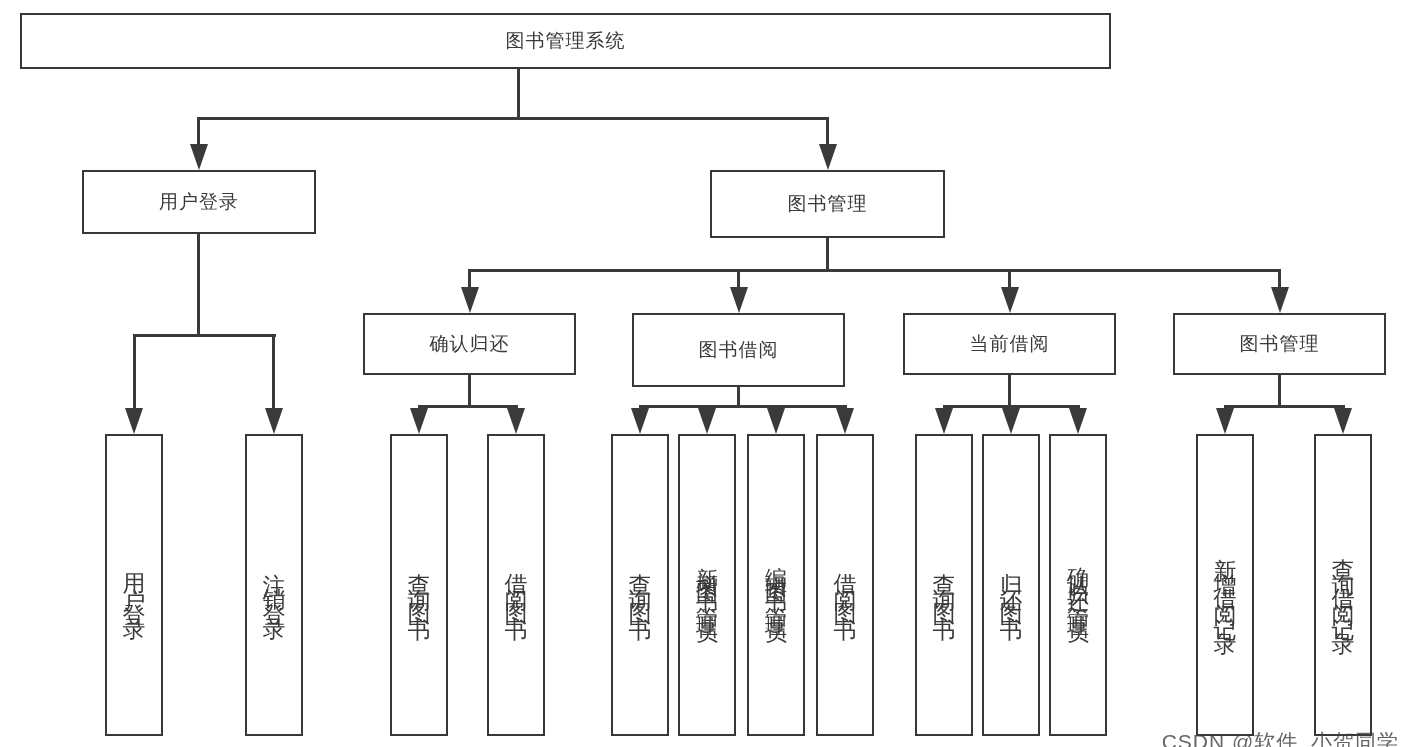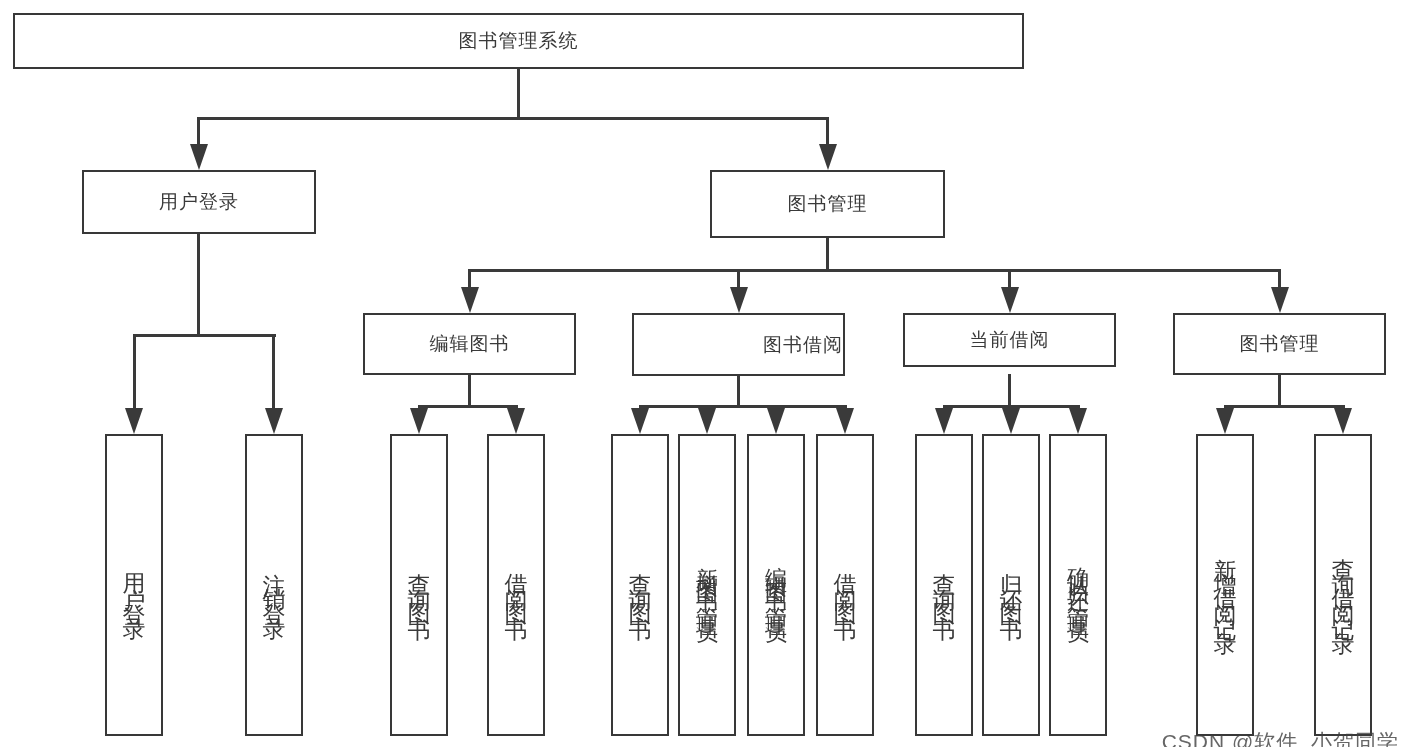--- a/index.html
+++ b/index.html
@@ -70,7 +70,7 @@
 
 <div id="canvas">
 
-  <div class="box" style="left:13px;top:13px;width:1011px;height:56px;">
+  <div class="box" style="left:20px;top:13px;width:1091px;height:56px;">
     <span class="hlabel">图书管理系统</span>
   </div>
 

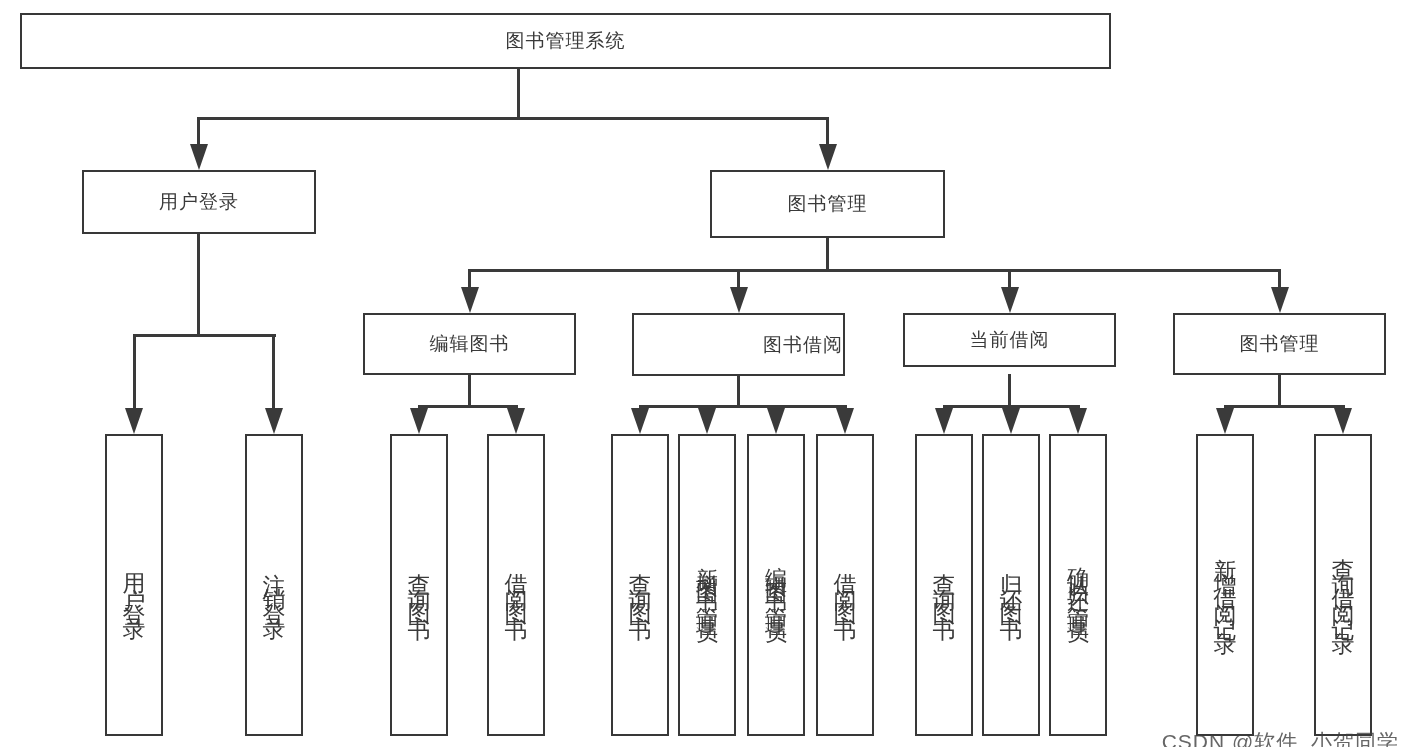--- a/index.html
+++ b/index.html
@@ -107,7 +107,7 @@
   <div class="arrow" style="left:1271px;top:287px;"></div>
 
   <div class="box" style="left:363px;top:313px;width:213px;height:62px;">
-    <span class="hlabel">编辑图书</span>
+    <span class="hlabel">确认归还</span>
   </div>
   <div class="box" style="left:632px;top:313px;width:213px;height:63px;justify-content:flex-end;">
     <span class="hlabel">图书借阅</span>

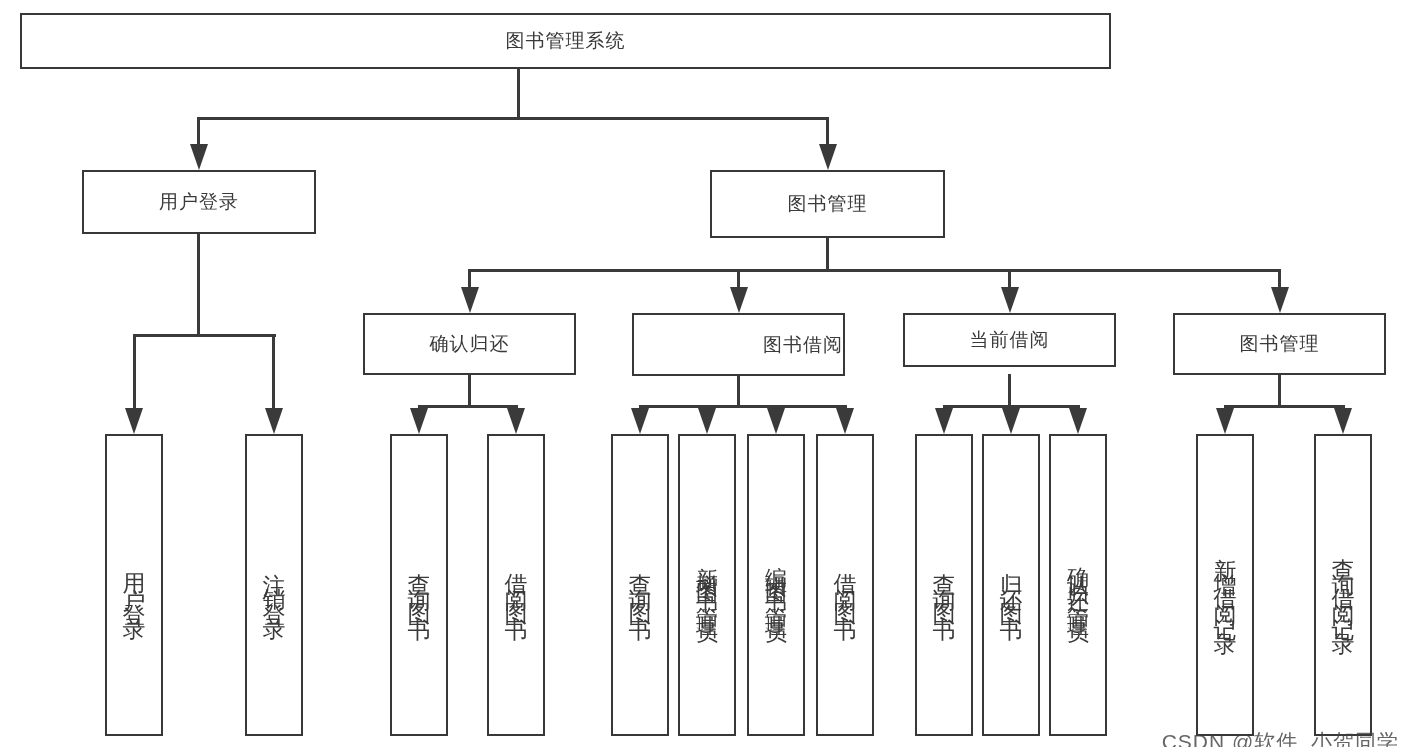--- a/index.html
+++ b/index.html
@@ -109,7 +109,7 @@
   <div class="box" style="left:363px;top:313px;width:213px;height:62px;">
     <span class="hlabel">确认归还</span>
   </div>
-  <div class="box" style="left:632px;top:313px;width:213px;height:63px;justify-content:flex-end;">
+  <div class="box" style="left:632px;top:313px;width:213px;height:74px;">
     <span class="hlabel">图书借阅</span>
   </div>
   <div class="box" style="left:903px;top:313px;width:213px;height:54px;">

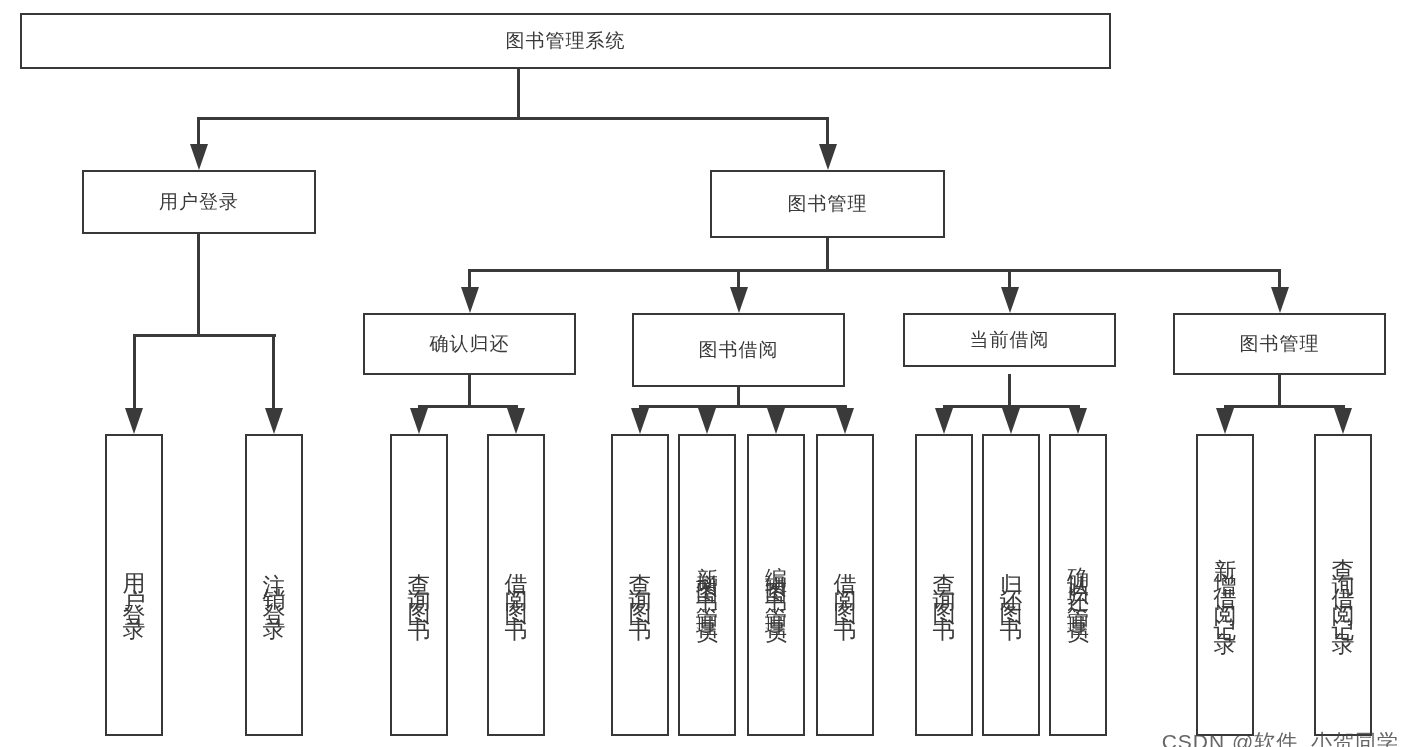--- a/index.html
+++ b/index.html
@@ -112,7 +112,7 @@
   <div class="box" style="left:632px;top:313px;width:213px;height:74px;">
     <span class="hlabel">图书借阅</span>
   </div>
-  <div class="box" style="left:903px;top:313px;width:213px;height:54px;">
+  <div class="box" style="left:903px;top:313px;width:213px;height:62px;">
     <span class="hlabel">当前借阅</span>
   </div>
   <div class="box" style="left:1173px;top:313px;width:213px;height:62px;">

